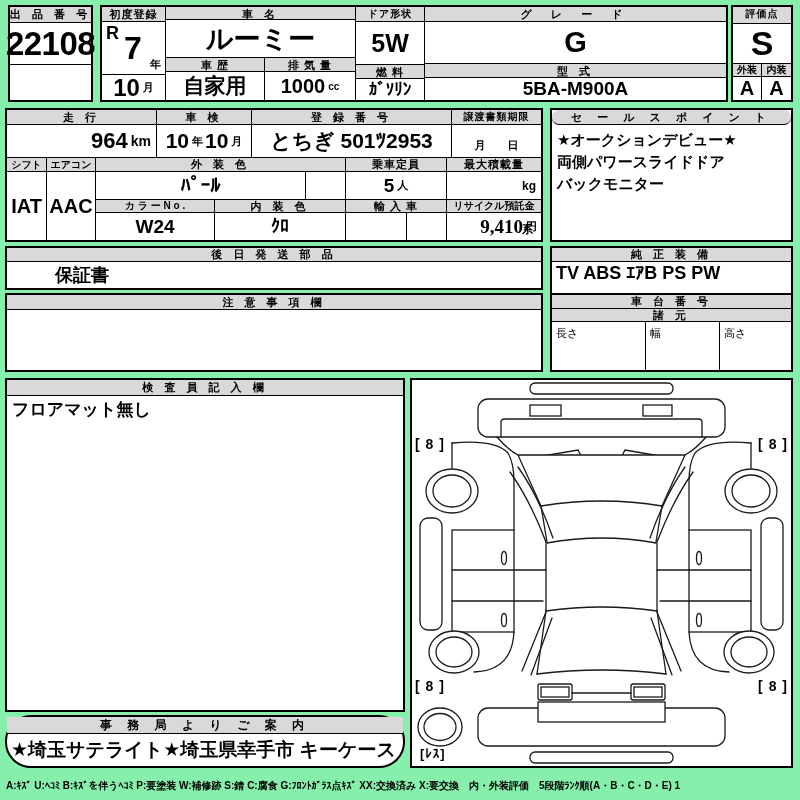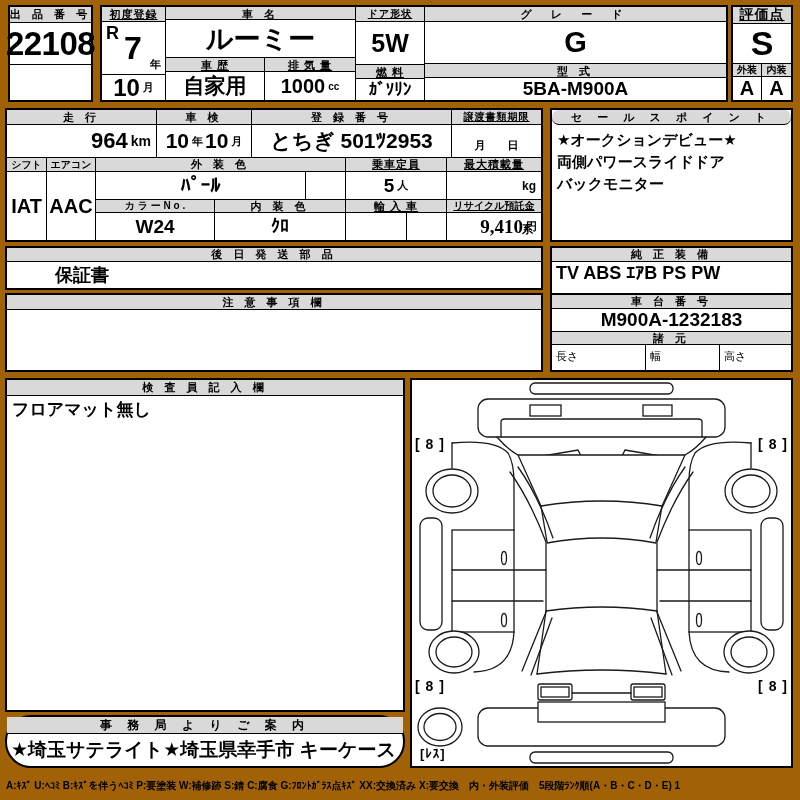--- a/index.html
+++ b/index.html
@@ -4,7 +4,7 @@
 <style>
   * { box-sizing: border-box; margin: 0; padding: 0; }
   body { background:#fff; font-family:"Liberation Sans","DejaVu Sans",sans-serif; color:#000; }
-  #sheet { position:relative; width:800px; height:800px; background:#a16207; overflow:hidden; }
+  #sheet { position:relative; width:800px; height:800px; background:#86efac; overflow:hidden; }
   .box { position:absolute; border:2px solid #000; background:#fff; }
   .hd { background:#d9d9d9; text-align:center; font-size:11px; font-weight:bold;
         letter-spacing:4px; line-height:14px; overflow:hidden; white-space:nowrap; }

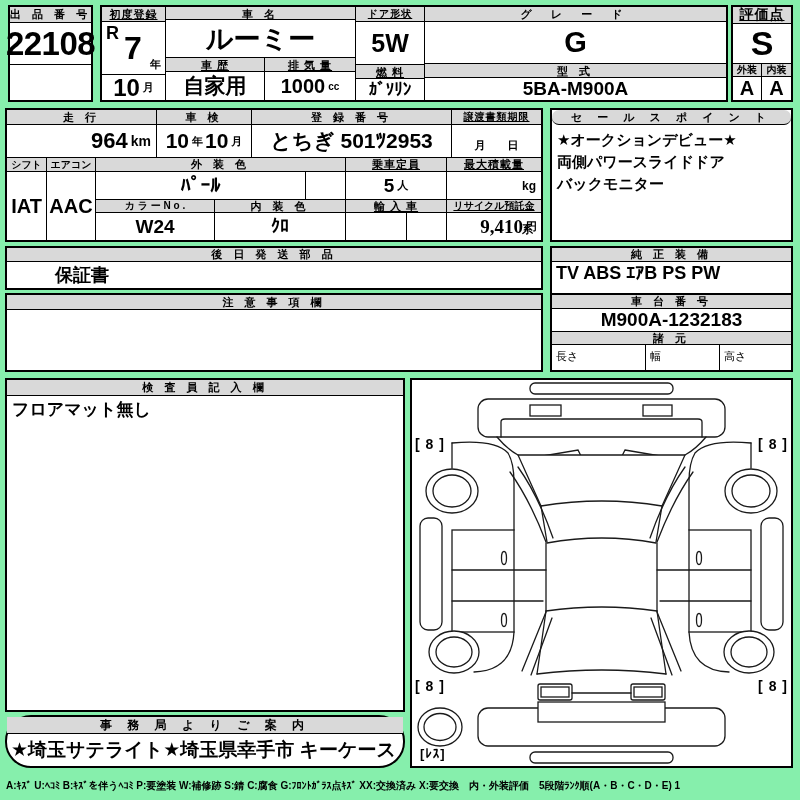--- a/index.html
+++ b/index.html
@@ -8,7 +8,7 @@
   .box { position:absolute; border:2px solid #000; background:#fff; }
   .hd { background:#d9d9d9; text-align:center; font-size:11px; font-weight:bold;
         letter-spacing:4px; line-height:14px; overflow:hidden; white-space:nowrap; }
-  .hd.tight { letter-spacing:1px;text-decoration:underline; }
+  .hd.tight { letter-spacing:1px; }
   .hd.bb { border-bottom:1px solid #000; }
   .row { display:flex; }
   .cell { position:relative; overflow:hidden; }

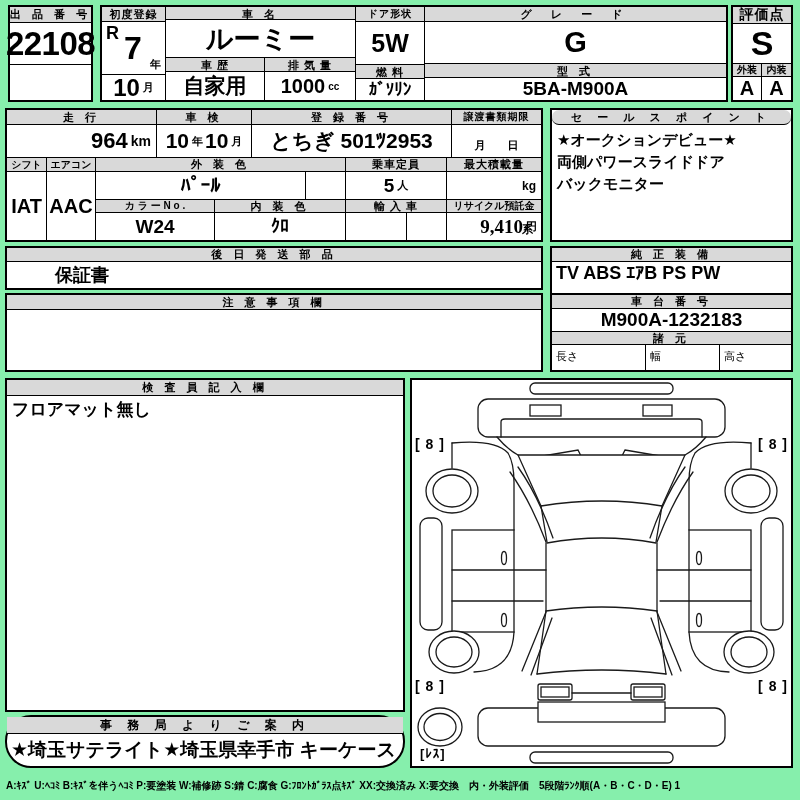--- a/index.html
+++ b/index.html
@@ -84,7 +84,7 @@
   </div>
 
   <div class="box colstack" style="left:731px; top:5px; width:62px; height:97px;">
-    <div class="hd bb tight" style="height:28px; font-size:14px;">評価点</div>
+    <div class="hd bb tight" style="height:28px; font-size:10px;">評価点</div>
     <div class="val bb" style="height:42px; font-size:34px;">S</div>
     <div class="row bb" style="height:13px;">
       <div class="hd br" style="width:29px; letter-spacing:0; font-size:10px; line-height:12px;">外装</div>

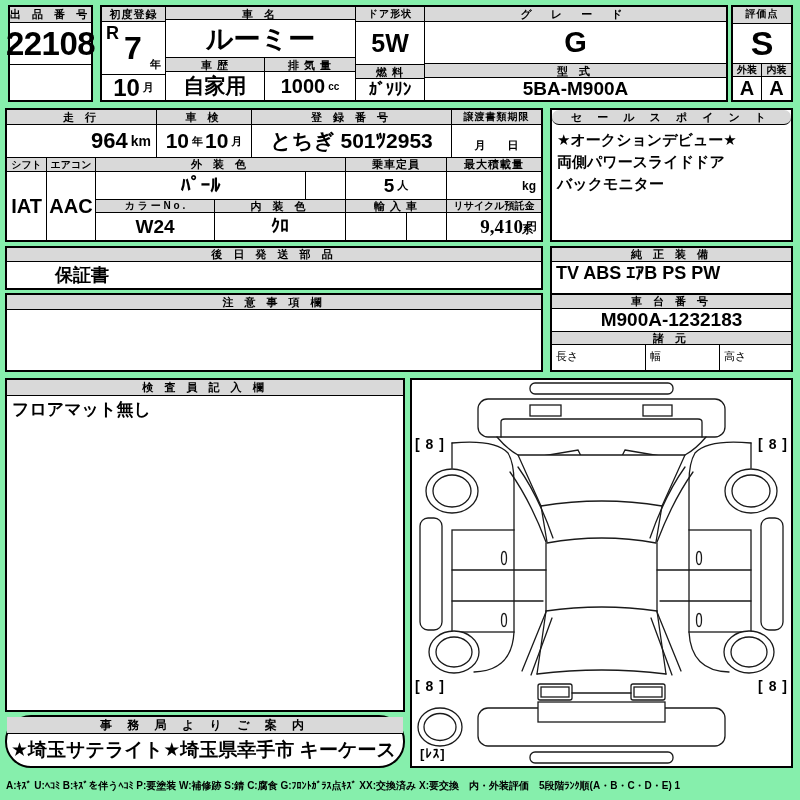--- a/index.html
+++ b/index.html
@@ -198,7 +198,6 @@
 
   <div class="box colstack" style="left:550px; top:293px; width:243px; height:79px;">
     <div class="hd bb" style="height:14px; line-height:13px;">車 台 番 号</div>
-    <div class="val bb" style="height:23px; font-size:19px;">M900A-1232183</div>
     <div class="hd bb" style="height:13px; line-height:12px;">諸 元</div>
     <div class="row" style="flex:1;">
       <div class="cell br" style="width:94px; font-size:11px; padding:4px 0 0 4px;">長さ</div>

